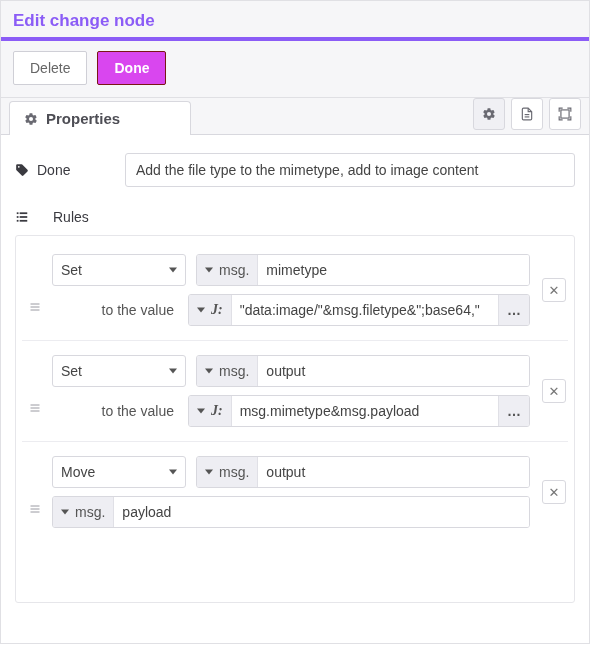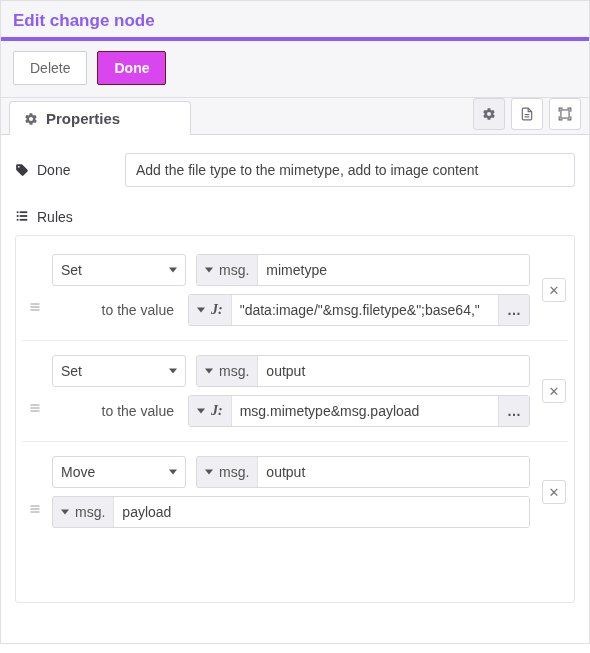--- a/index.html
+++ b/index.html
@@ -114,7 +114,7 @@
     background: #fff;
   }
   .section-label {
-    display: flex; align-items: flex-start; gap: 8px;
+    display: flex; align-items: center; gap: 24px;
     color: #3a3a40;
     margin-bottom: 10px;
   }

